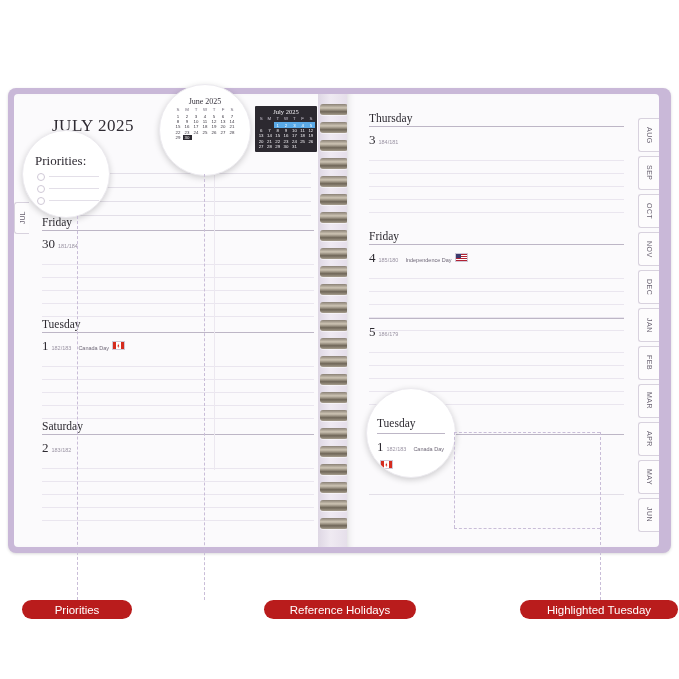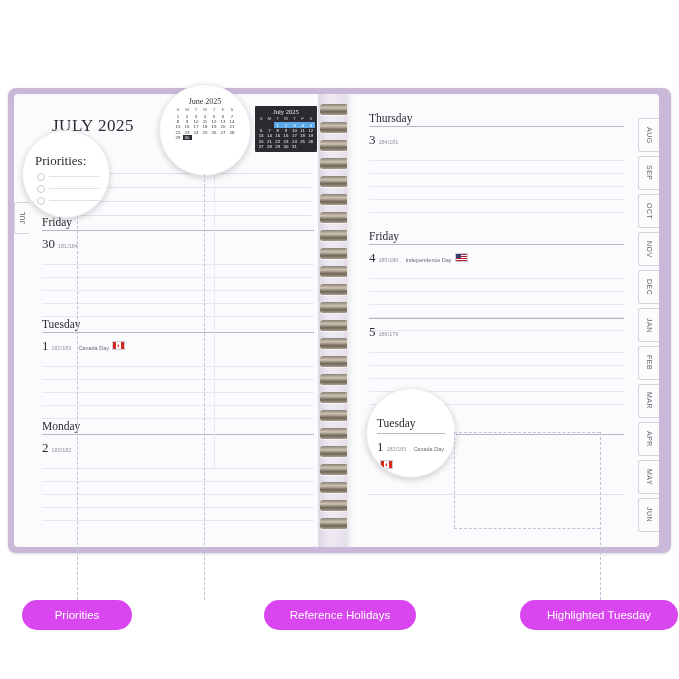--- a/index.html
+++ b/index.html
@@ -163,7 +163,7 @@
   </div>
 
   <div class="dayblock" style="top:326px">
-    <div class="dayname">Monday</div>
+    <div class="dayname">Saturday</div>
     <div class="rule"></div>
     <div style="margin-top:3px">
       <span class="daynum">2</span><span class="daymeta">183/182</span>

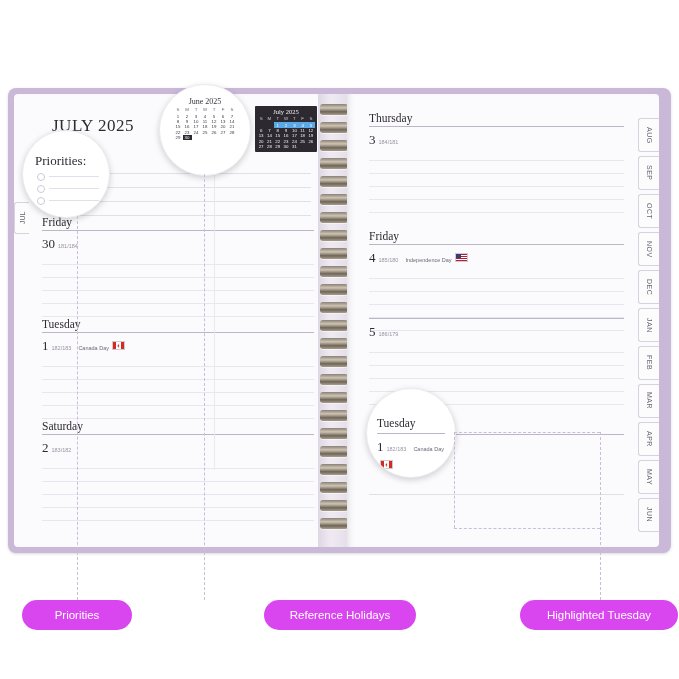--- a/index.html
+++ b/index.html
@@ -106,7 +106,7 @@
   }
   
   .pill{
-    position:absolute;height:30px;border-radius:15px;background:#d946ef;
+    position:absolute;height:19px;border-radius:15px;background:#b91c1c;
     color:#ffffff;font-size:11.5px;display:flex;align-items:center;justify-content:center;
     padding:0 18px;
   }

